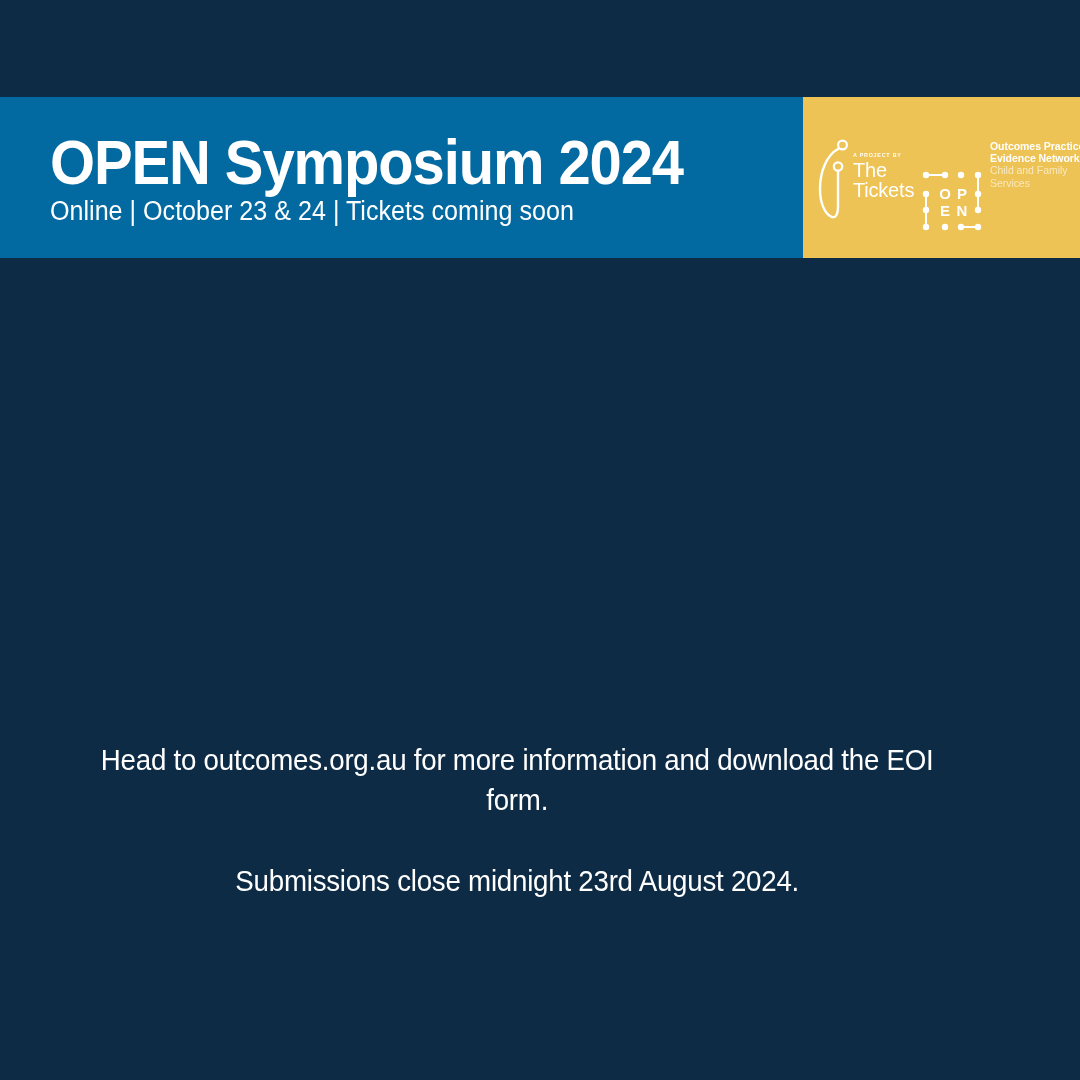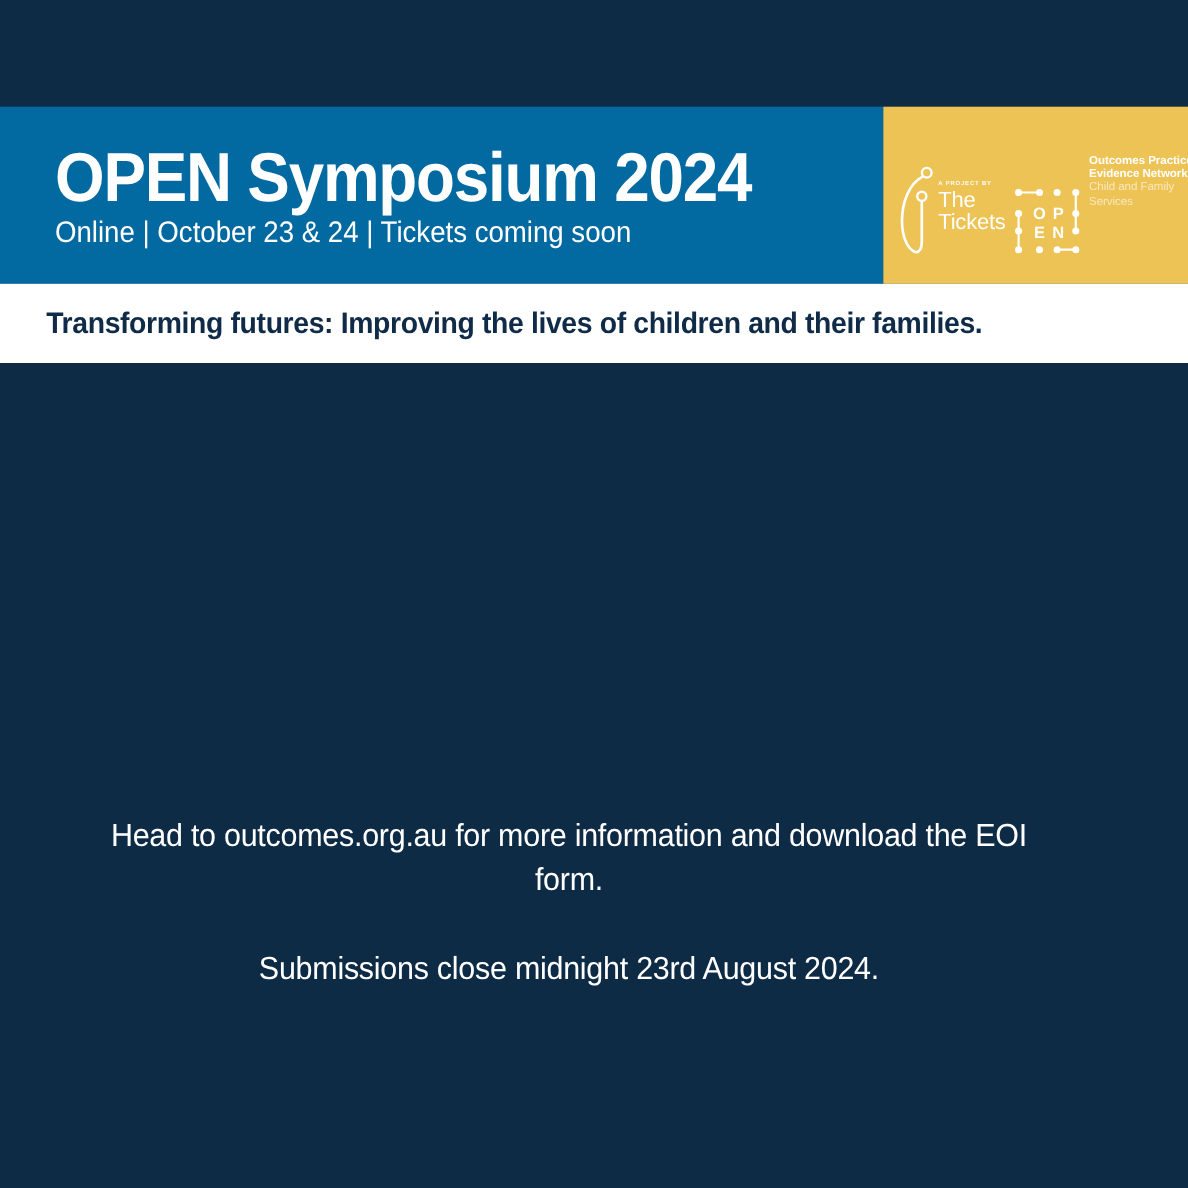--- a/index.html
+++ b/index.html
@@ -83,7 +83,7 @@
   .centre-logo {
     position: absolute;
     left: 0;
-    top: 18px;
+    top: 6px;
     width: 96px;
     height: 92px;
   }

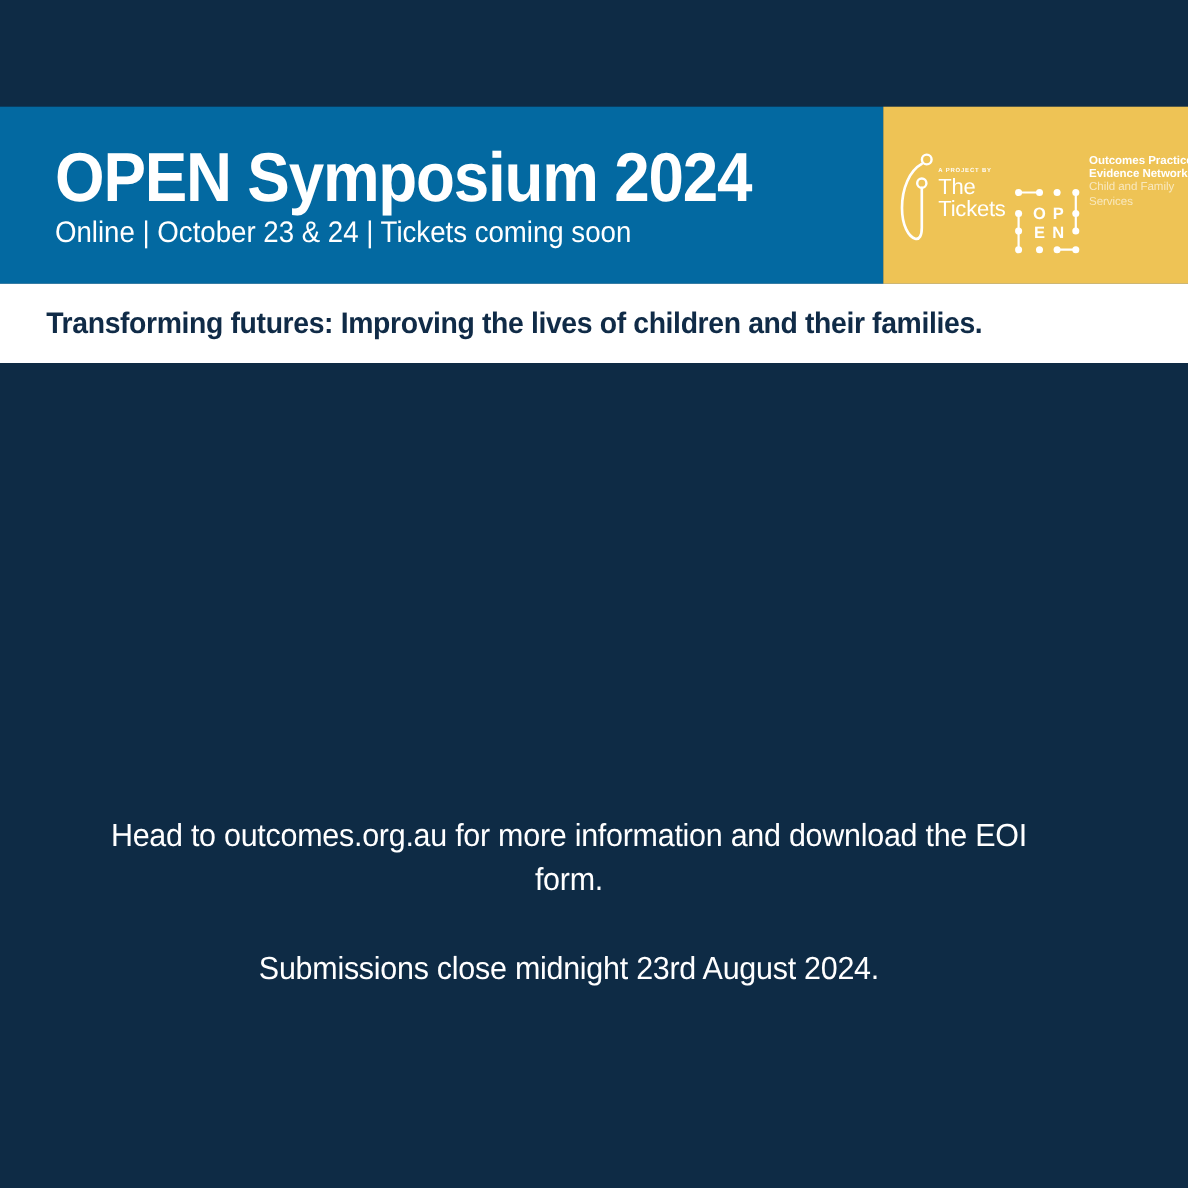--- a/index.html
+++ b/index.html
@@ -280,9 +280,6 @@
     </div>
   </div>
 
-  <div class="tagline-bar">
-    <div class="tagline-text">Transforming futures: Improving the lives of children and their families.</div>
-  </div>
 
 
   <div class="body-block">

